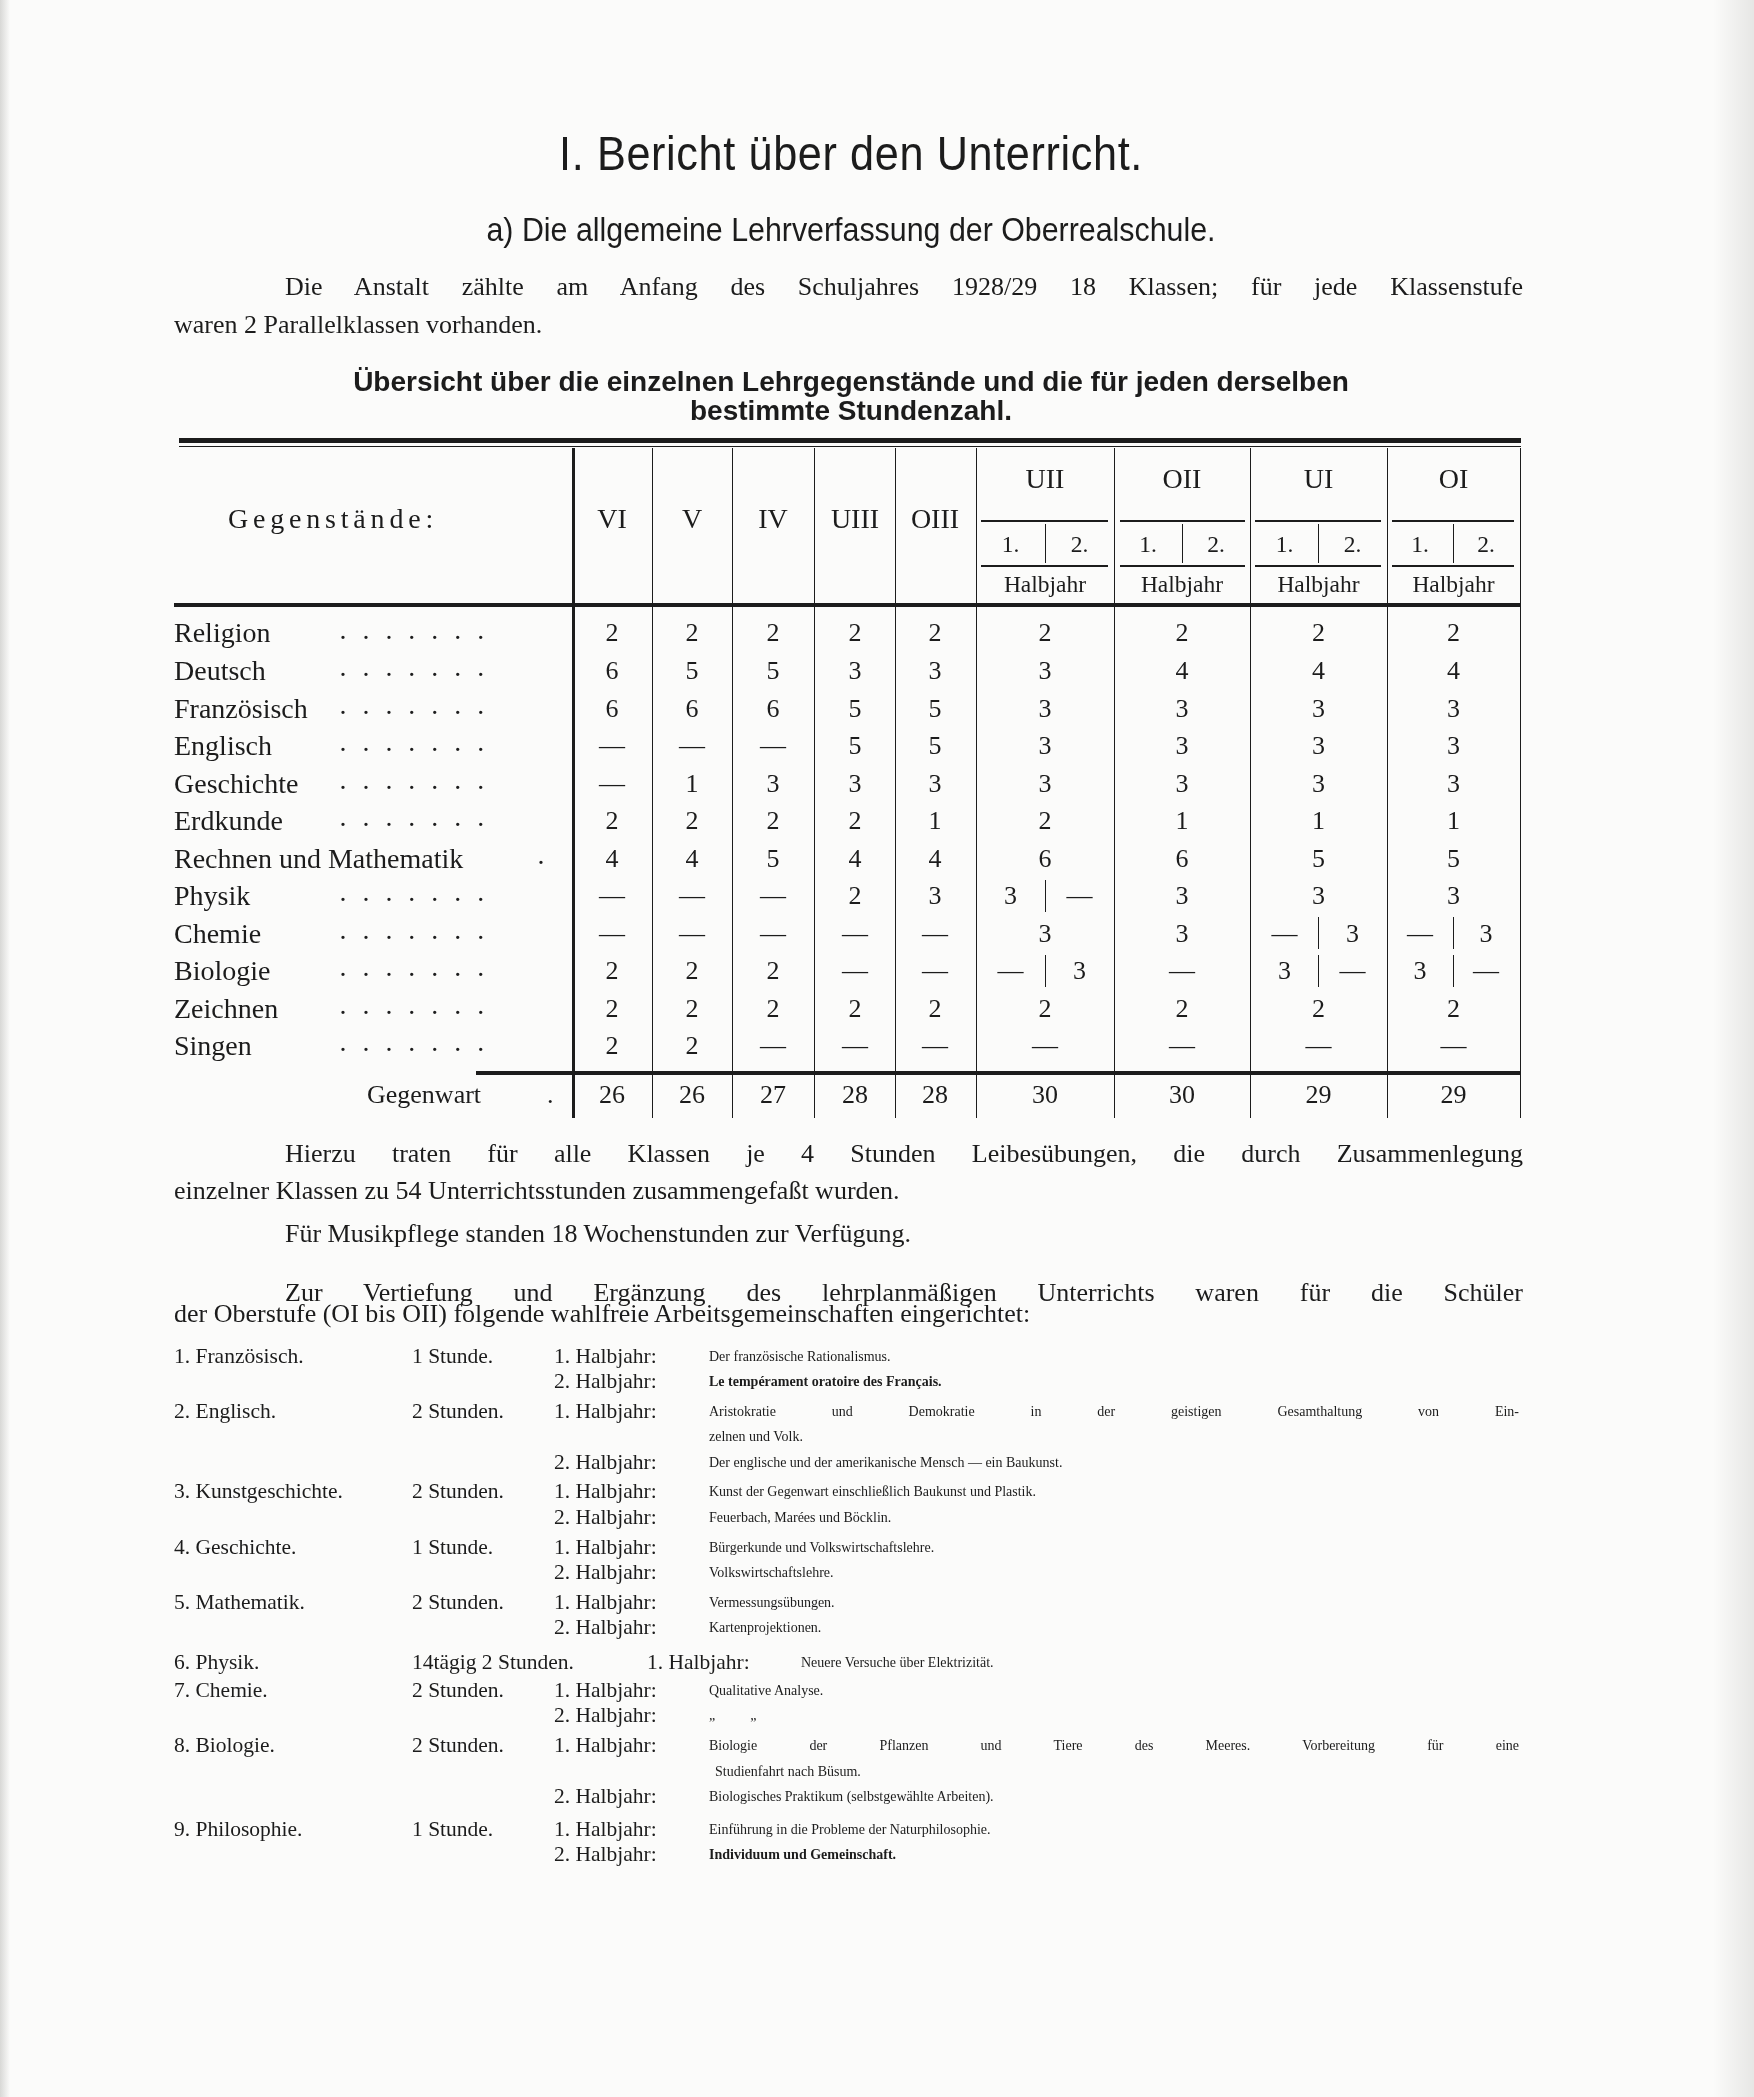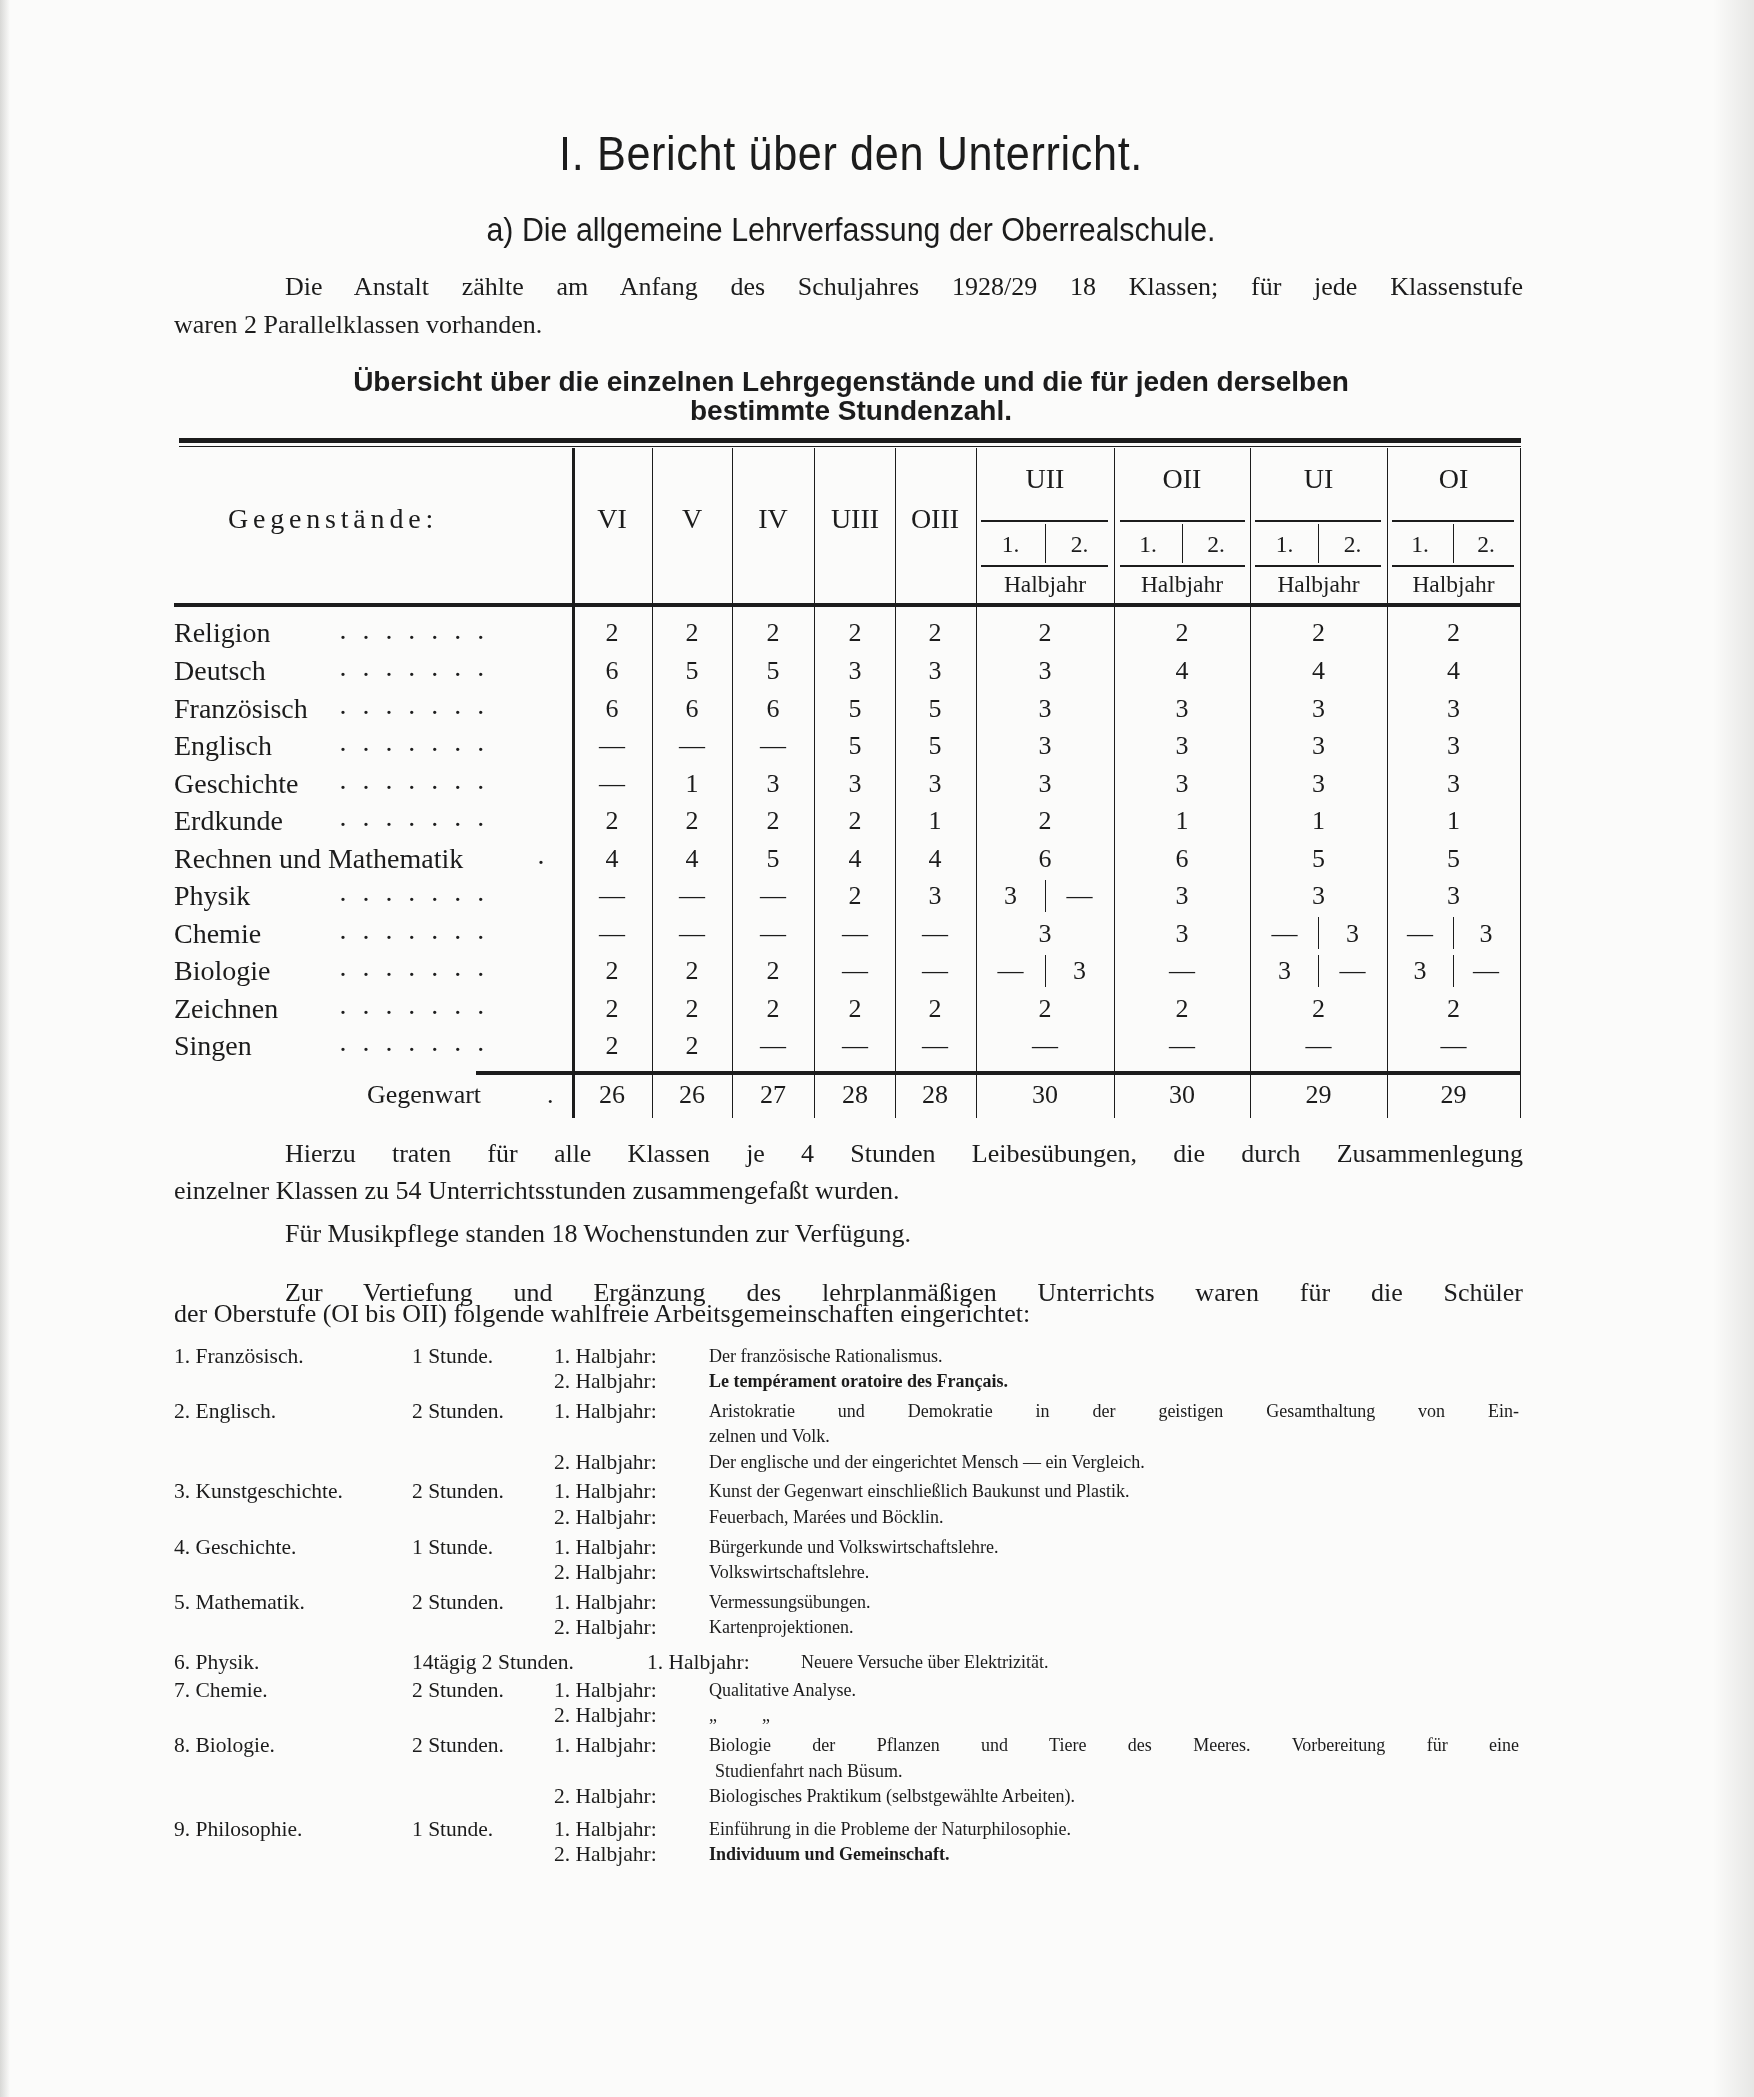--- a/index.html
+++ b/index.html
@@ -32,7 +32,7 @@
 
   
   .li { position:absolute; font-family:"Liberation Serif","DejaVu Serif",serif; font-size:21.5px; line-height:25px; white-space:nowrap; }
-  .li-text { position:absolute; font-family:"Liberation Serif","DejaVu Serif",serif; font-size:18px; line-height:25px; }
+  .li-text { position:absolute; font-family:"Liberation Serif","DejaVu Serif",serif; font-size:14px; line-height:25px; }
 </style>
 </head>
 <body>

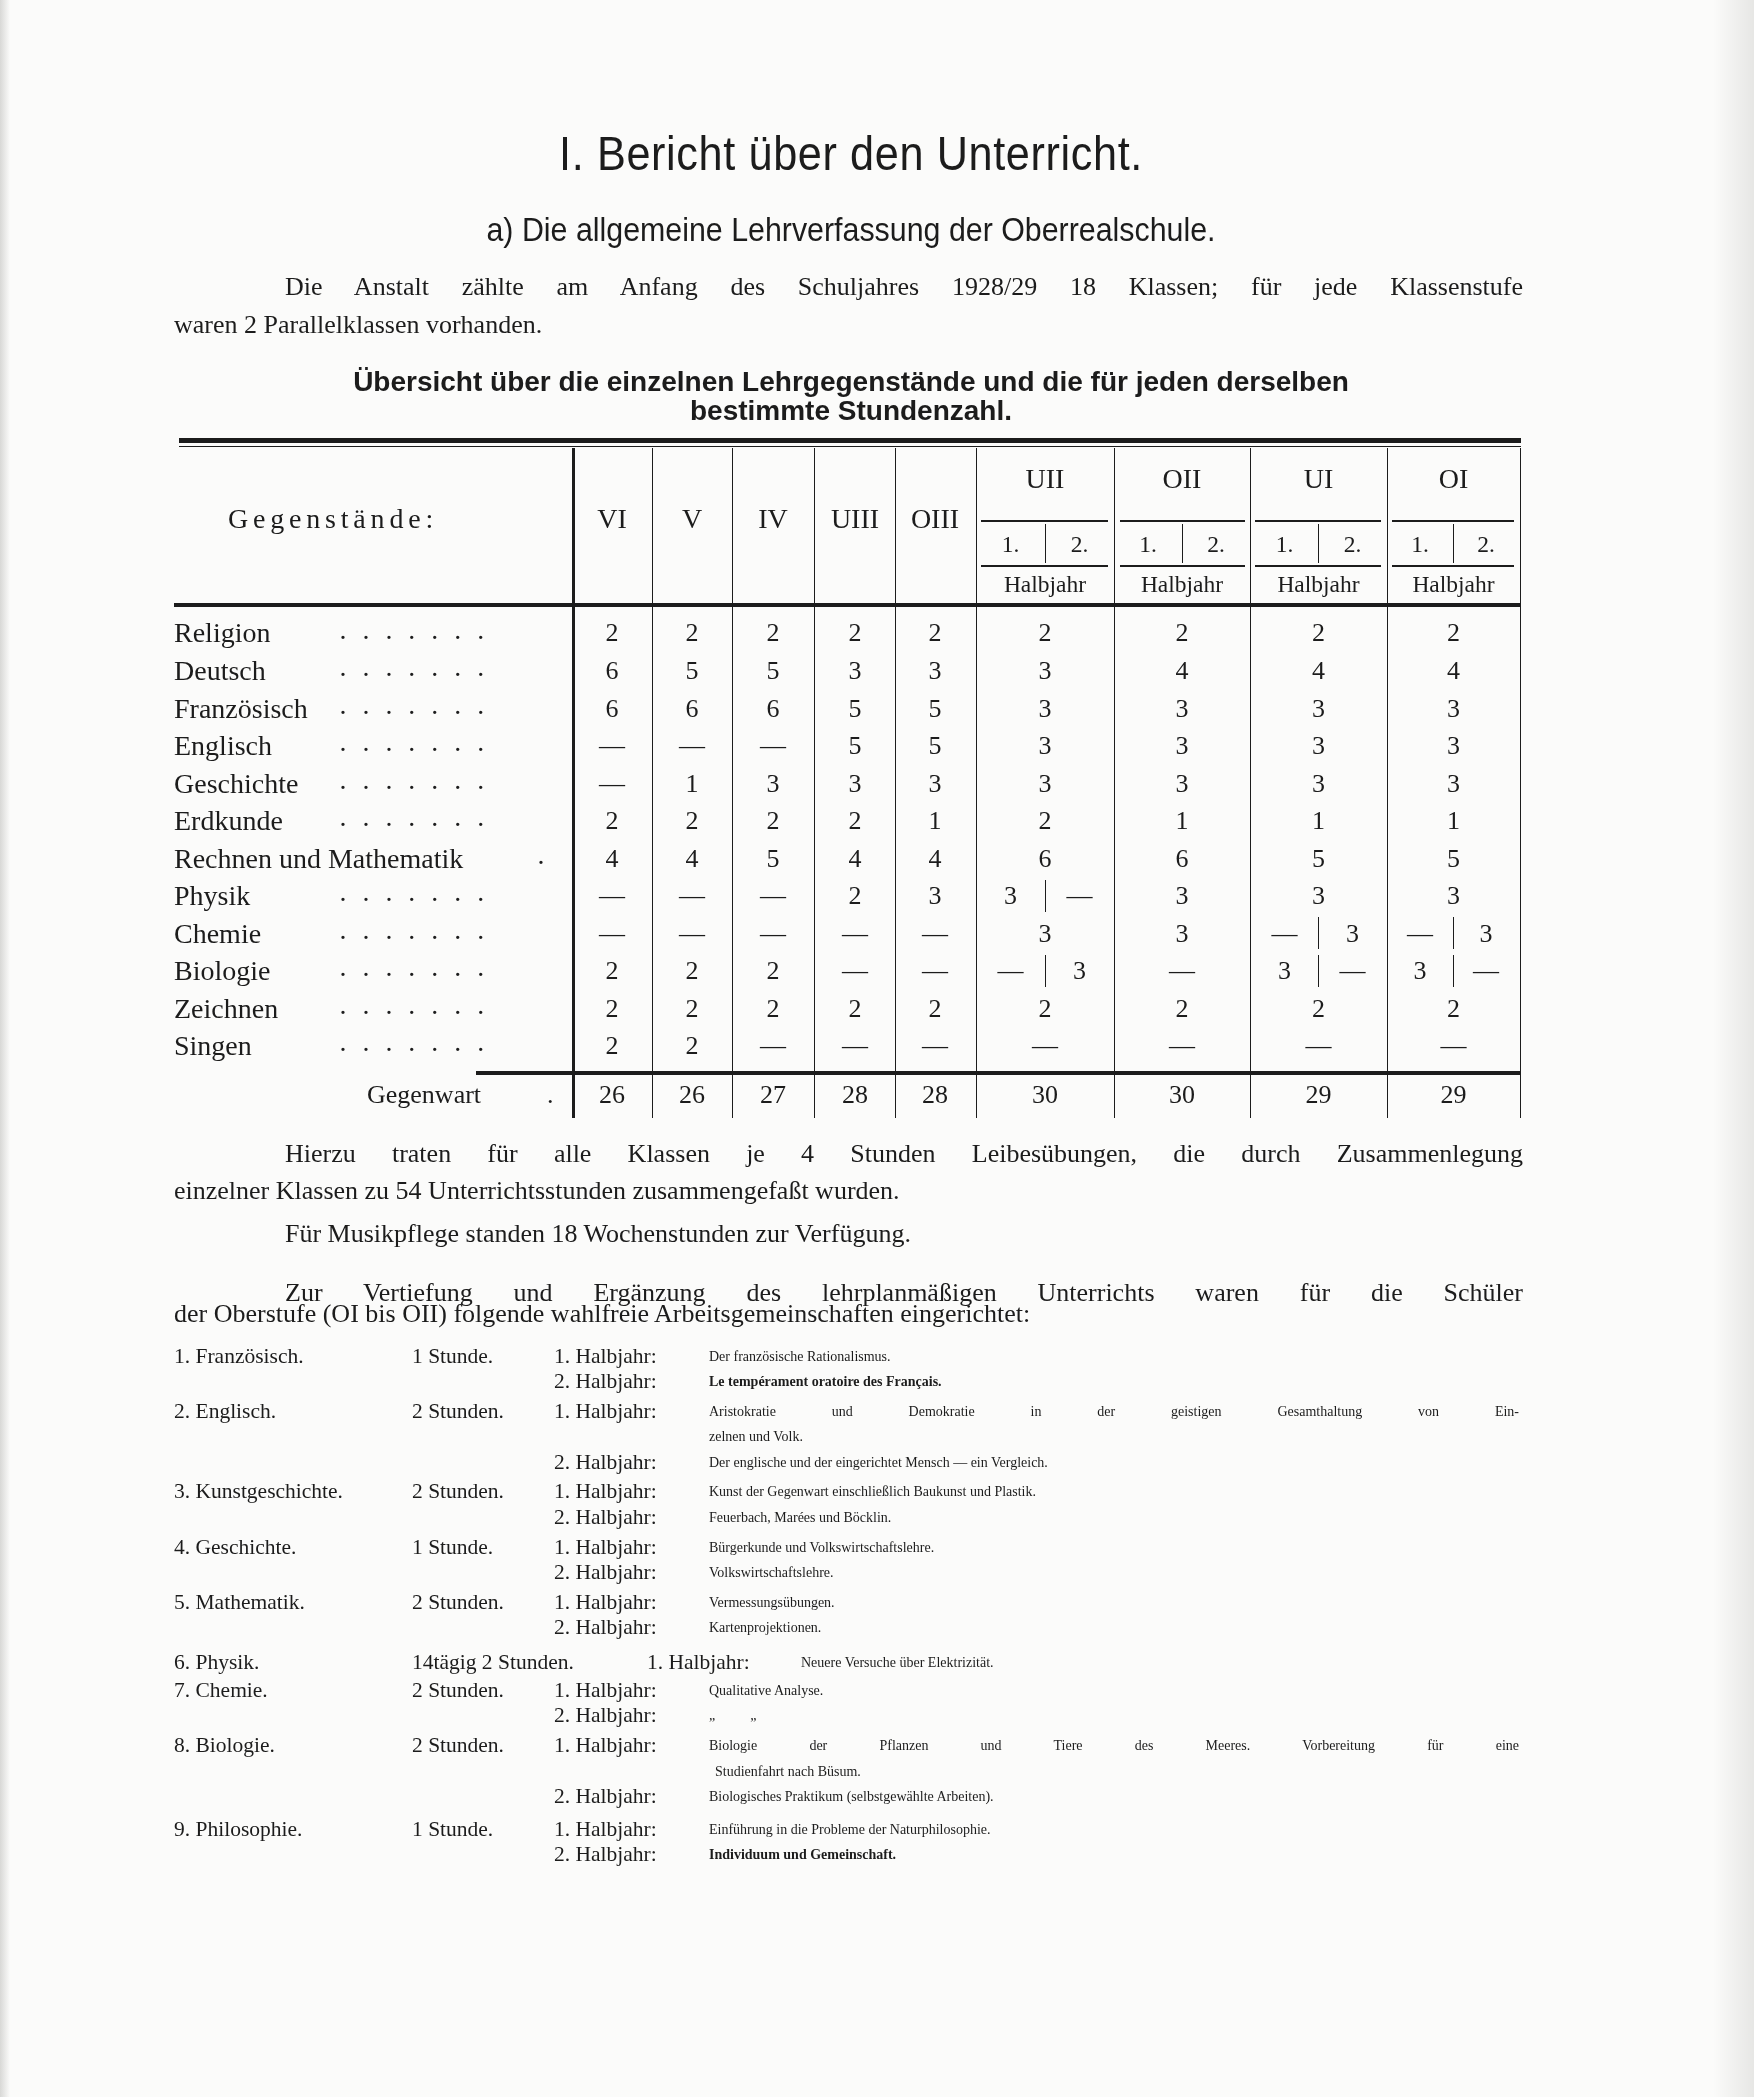--- a/index.html
+++ b/index.html
@@ -274,7 +274,7 @@
     <div class="li-text" style="left: 709px; top: 1399px; white-space: nowrap; width: 810px; text-align: justify; text-align-last: justify;">Aristokratie und Demokratie in der geistigen Gesamthaltung von Ein-</div>
     <div class="li-text" style="left:709px; top:1424px;">zelnen und Volk.</div>
     <div class="li" style="left:554px; top:1450px;">2. Halbjahr:</div>
-    <div class="li-text" style="left:709px; top:1450px; white-space:pre;">Der englische und der eingerichtet Mensch — ein Vergleich.</div>
+    <div class="li-text" style="left:709px; top:1450px; white-space:pre;">Der englische und der amerikanische Mensch — ein Baukunst.</div>
     <div class="li" style="left:174px; top:1479px;">3. Kunstgeschichte.</div>
     <div class="li" style="left:412px; top:1479px;">2 Stunden.</div>
     <div class="li" style="left:554px; top:1479px;">1. Halbjahr:</div>

